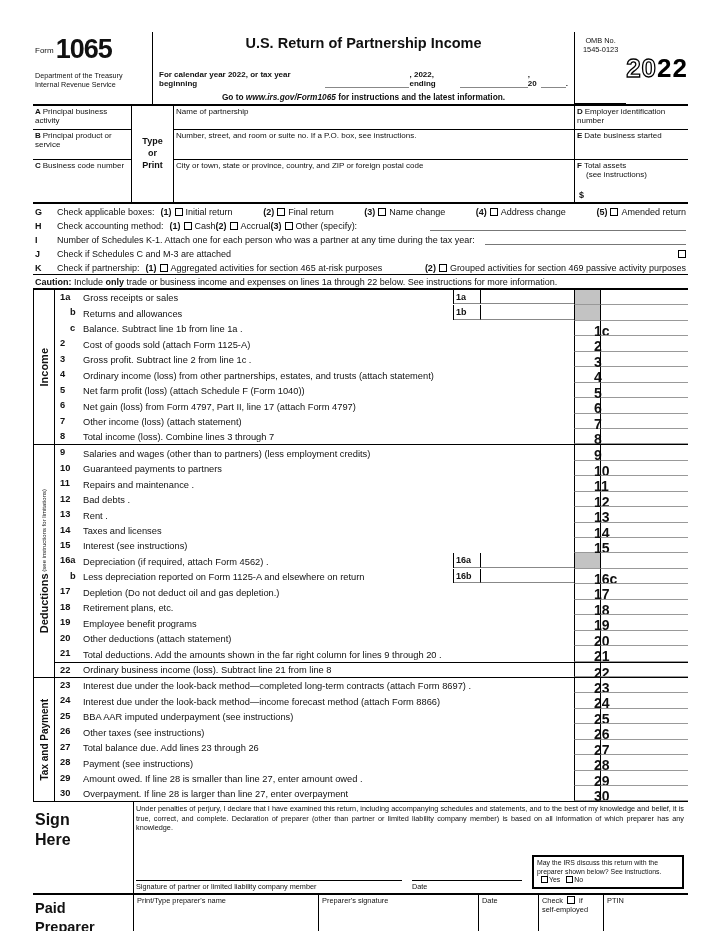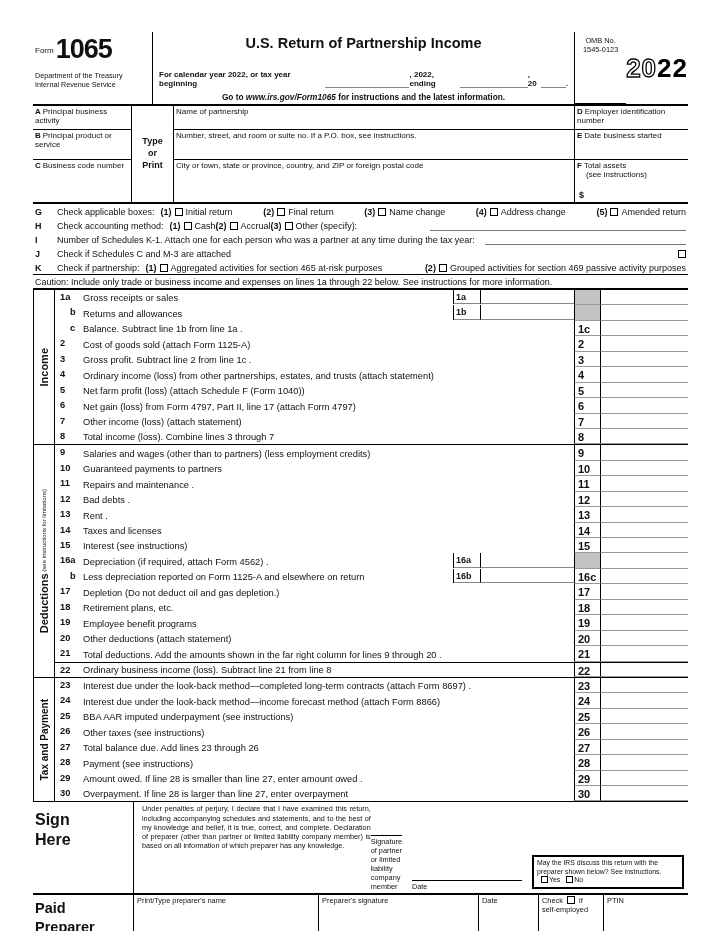--- a/index.html
+++ b/index.html
@@ -56,7 +56,7 @@
     background-image:radial-gradient(circle, #555 0.9px, transparent 1.05px);
     background-size:7px 7px; background-repeat:repeat-x; background-position:left bottom 1px; }
   .caution { border-top:1px solid #000; font-size:9px; padding:1.5px 2px; }
-  .caution b { font-weight:normal; }
+  .caution b { font-weight:bold; }
 
   
   .sec { display:flex; border-bottom:1.8px solid #000; }

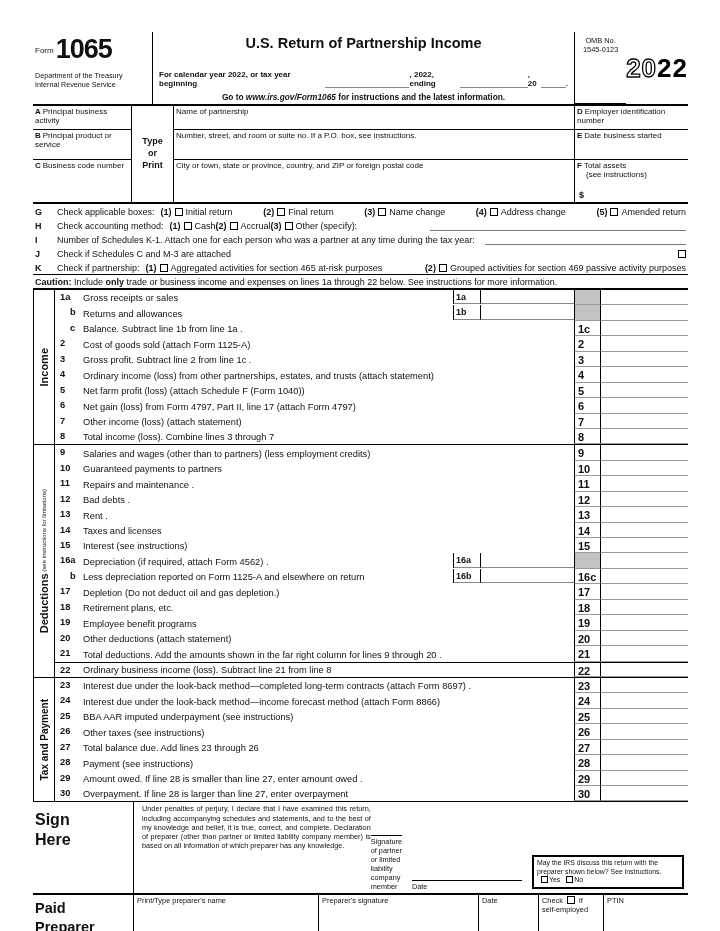--- a/index.html
+++ b/index.html
@@ -74,7 +74,7 @@
   .ibox { display:flex; width:121px; flex:none; align-self:stretch; border-left:1px solid #000; margin-bottom:-1px; }
   .ibox .inum { width:27px; border-right:1px solid #000; border-bottom:1px solid #888; font-weight:bold; font-size:9px; padding:2px 0 0 2px; }
   .ibox .ifld { flex:1; border-bottom:1px solid #888; }
-  .rnum { width:26px; flex:none; border-left:1px solid #000; border-bottom:1px solid #999; font-weight:bold; font-size:11px; padding:2px 0 0 3px; }
+  .rnum { width:26px; flex:none; border-left:1px solid #000; border-bottom:1px solid #999; font-weight:bold; font-size:14px; padding:2px 0 0 19px; }
   .rnum.gray { background:#c3c3c3; border-bottom:1px solid #999; }
   .ramt { width:88px; flex:none; border-left:1px solid #000; border-bottom:1px solid #999; }
 

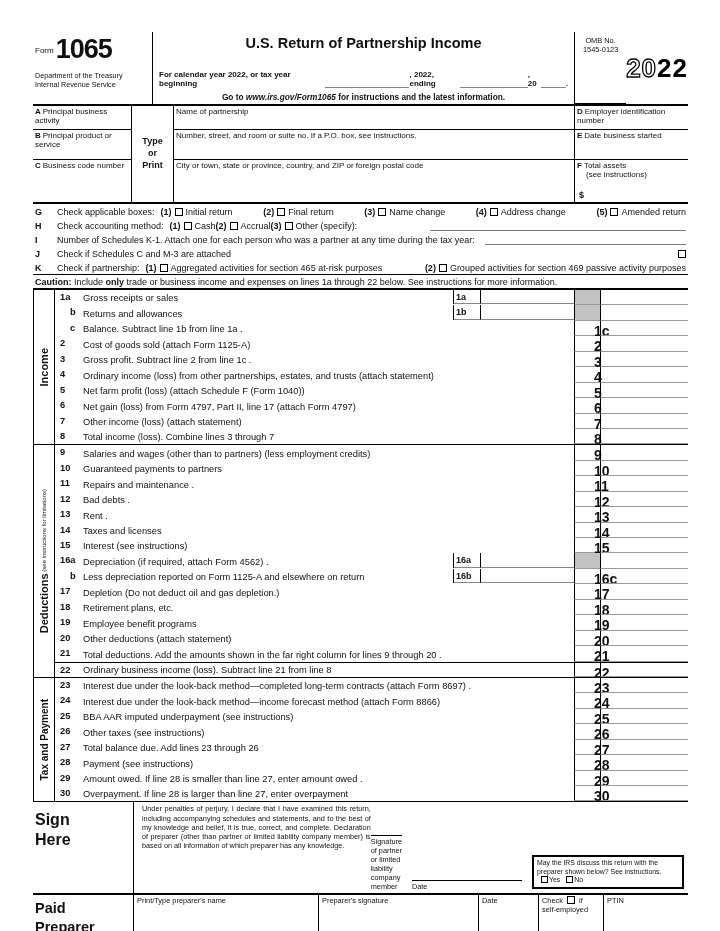--- a/index.html
+++ b/index.html
@@ -81,7 +81,7 @@
   
   .sign { display:flex; border-bottom:2px solid #000; min-height:93px; }
   .sign-label { width:100px; flex:none; padding:8px 4px 0 2px; font-size:16px; font-weight:bold; line-height:1.2; }
-  .sign-main { flex:1; border-left:1px solid #000; padding:2px 4px 2px 8px; display:flex; flex-direction:row; }
+  .sign-main { flex:1; border-left:1px solid #000; padding:2px 4px 2px 2px; display:flex; flex-direction:column; }
   .perjury { font-size:7.3px; line-height:1.25; text-align:justify; }
   .sign-bottom { display:flex; align-items:flex-end; margin-top:auto; gap:10px; }
   .sig-area { flex:1; }

